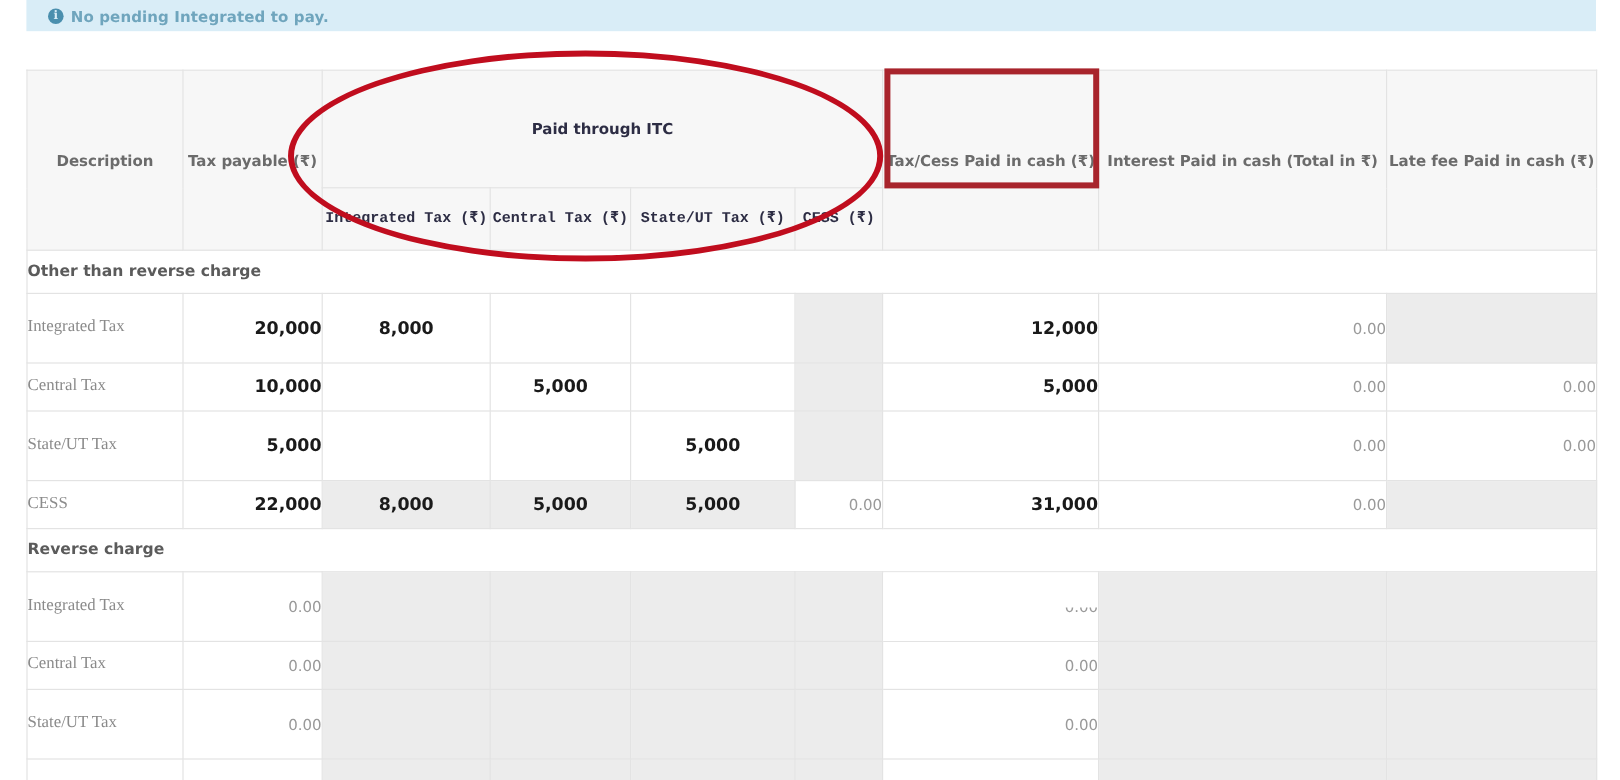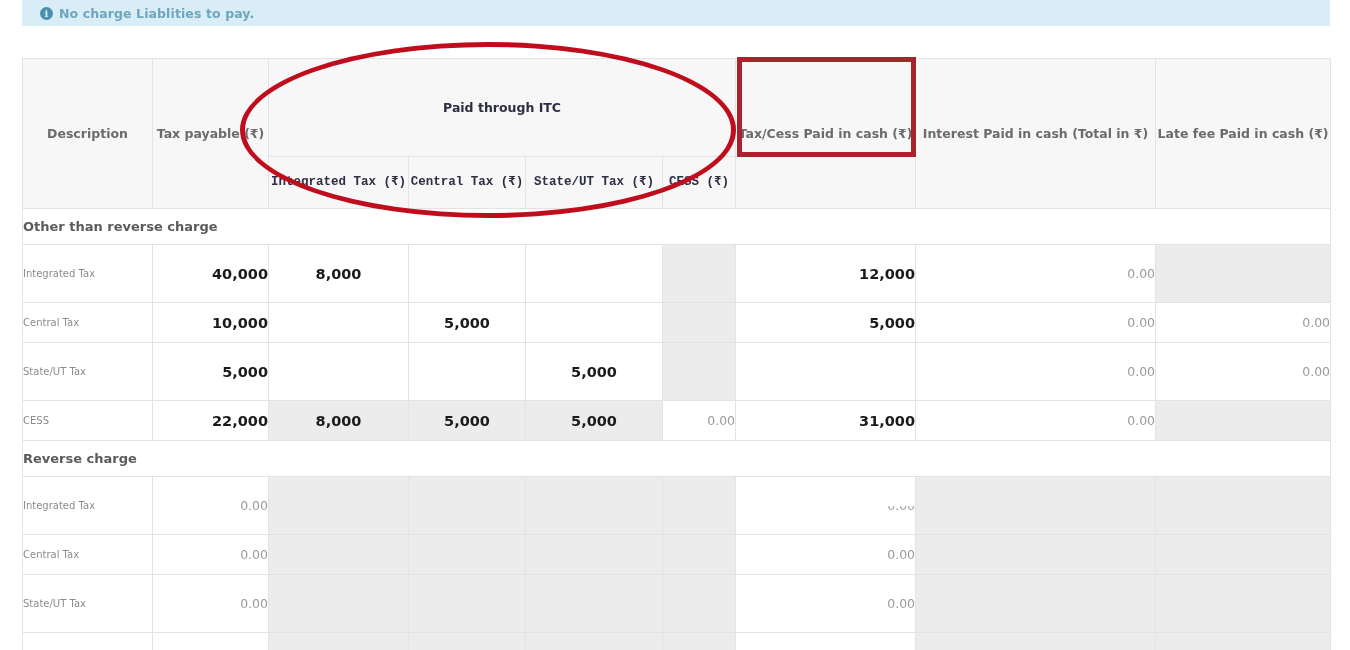--- a/index.html
+++ b/index.html
@@ -153,7 +153,7 @@
 
   <div class="info-banner">
     <span class="info-icon">i</span>
-    <span class="info-text">No charge Liablities to pay.</span>
+    <span class="info-text">No pending Integrated to pay.</span>
   </div>
 
   <div class="tbl-wrap">

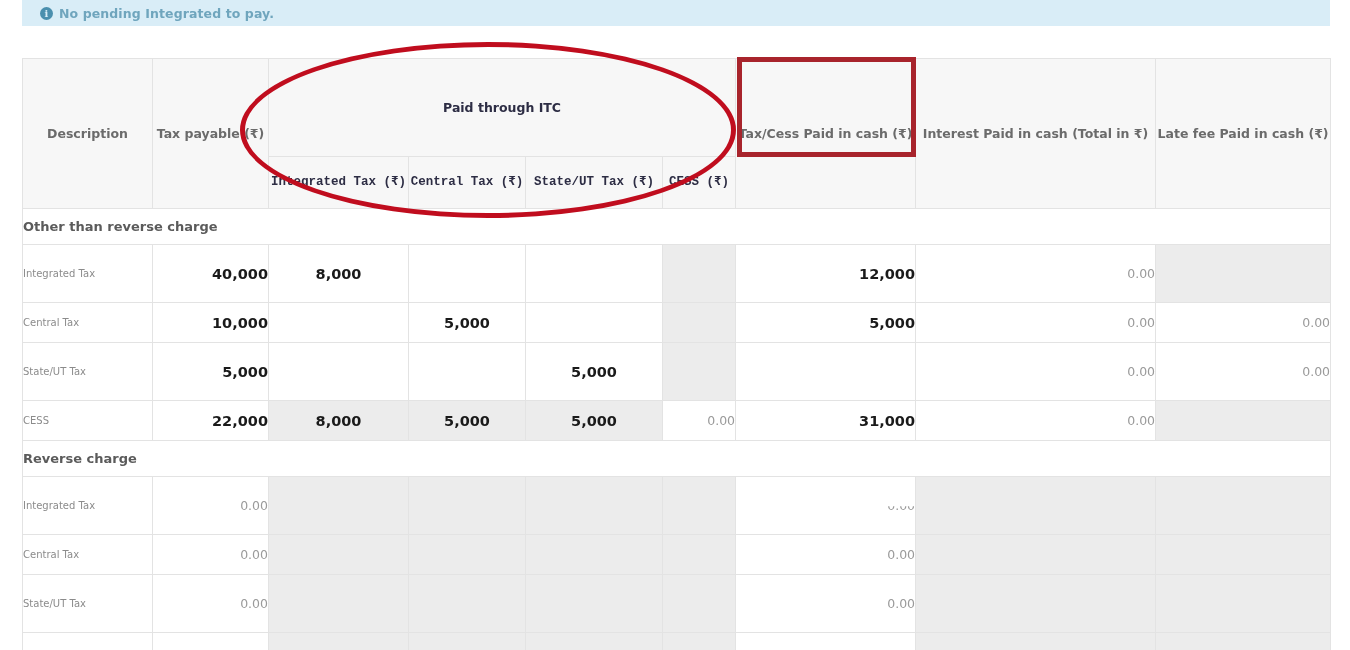--- a/index.html
+++ b/index.html
@@ -79,10 +79,11 @@
   td.desc {
     background: #ffffff;
     color: #8b8b8b;
-    font-size: 10px;
+    font-size: 14px;
     padding: 8px 10px;
     text-align: left;
     line-height: 1.35;
+    font-family: Liberation Serif, serif;
   }
   
   td.val {

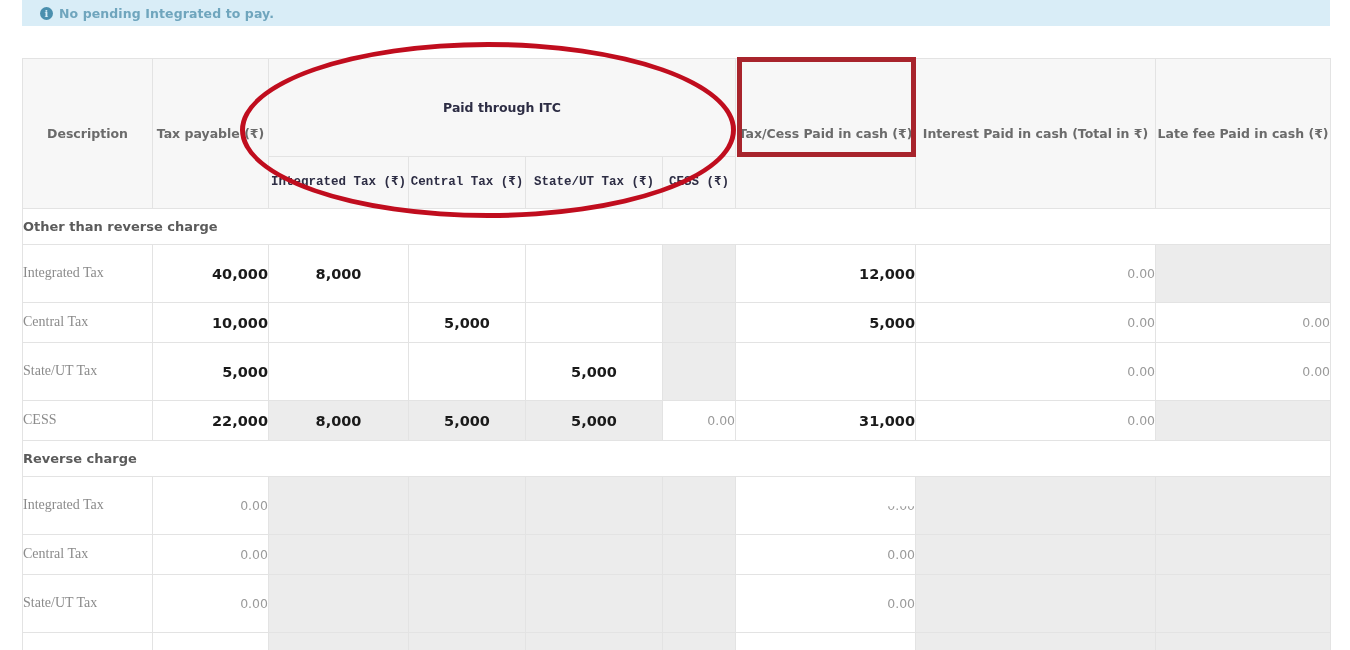--- a/index.html
+++ b/index.html
@@ -194,7 +194,7 @@
 
         <tr class="r-tall">
           <td class="desc">Integrated Tax</td>
-          <td class="val bold">40,000</td>
+          <td class="val bold">20,000</td>
           <td class="val bold" style="text-align:center;">8,000</td>
           <td class="blank"></td>
           <td class="blank"></td>

